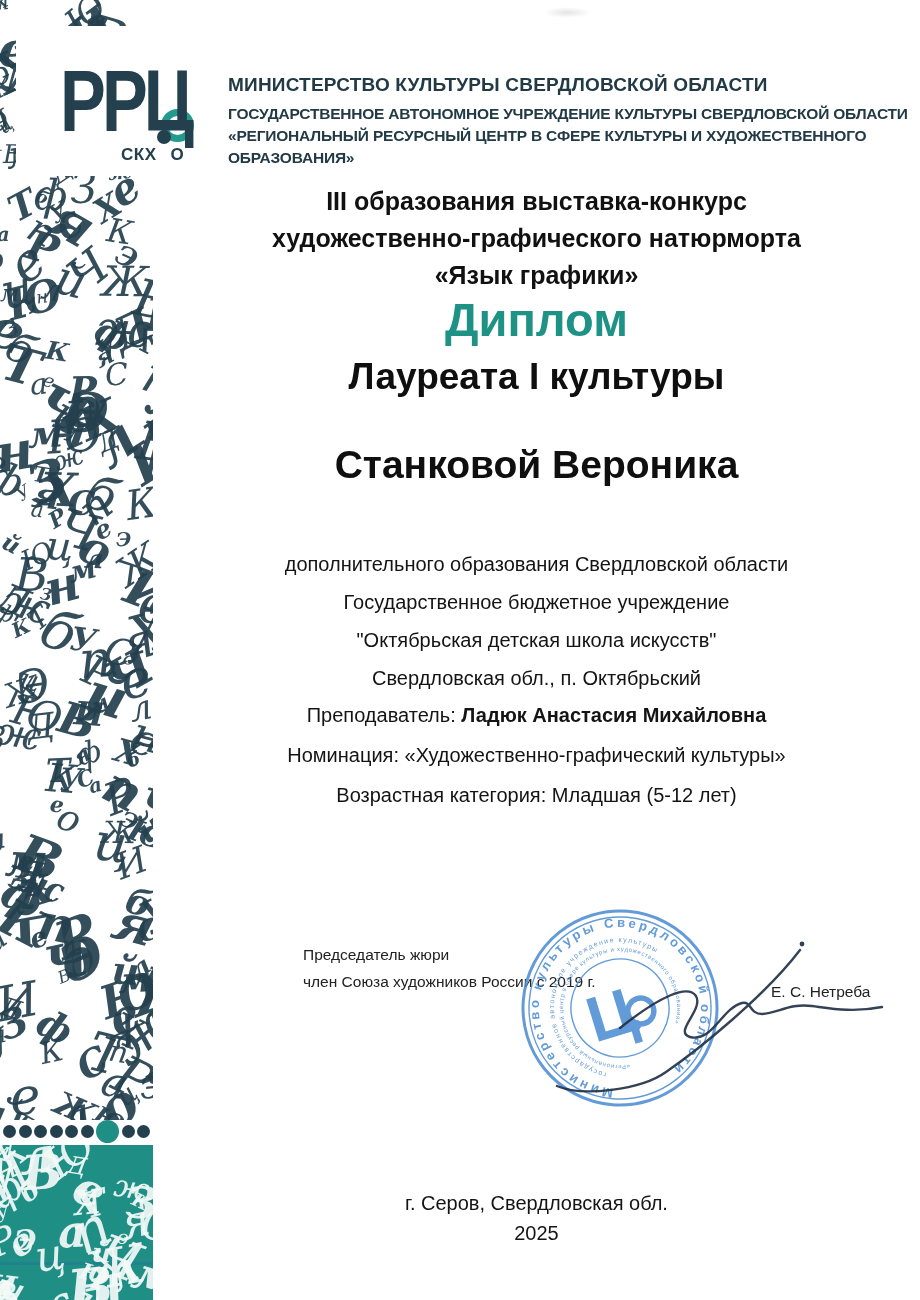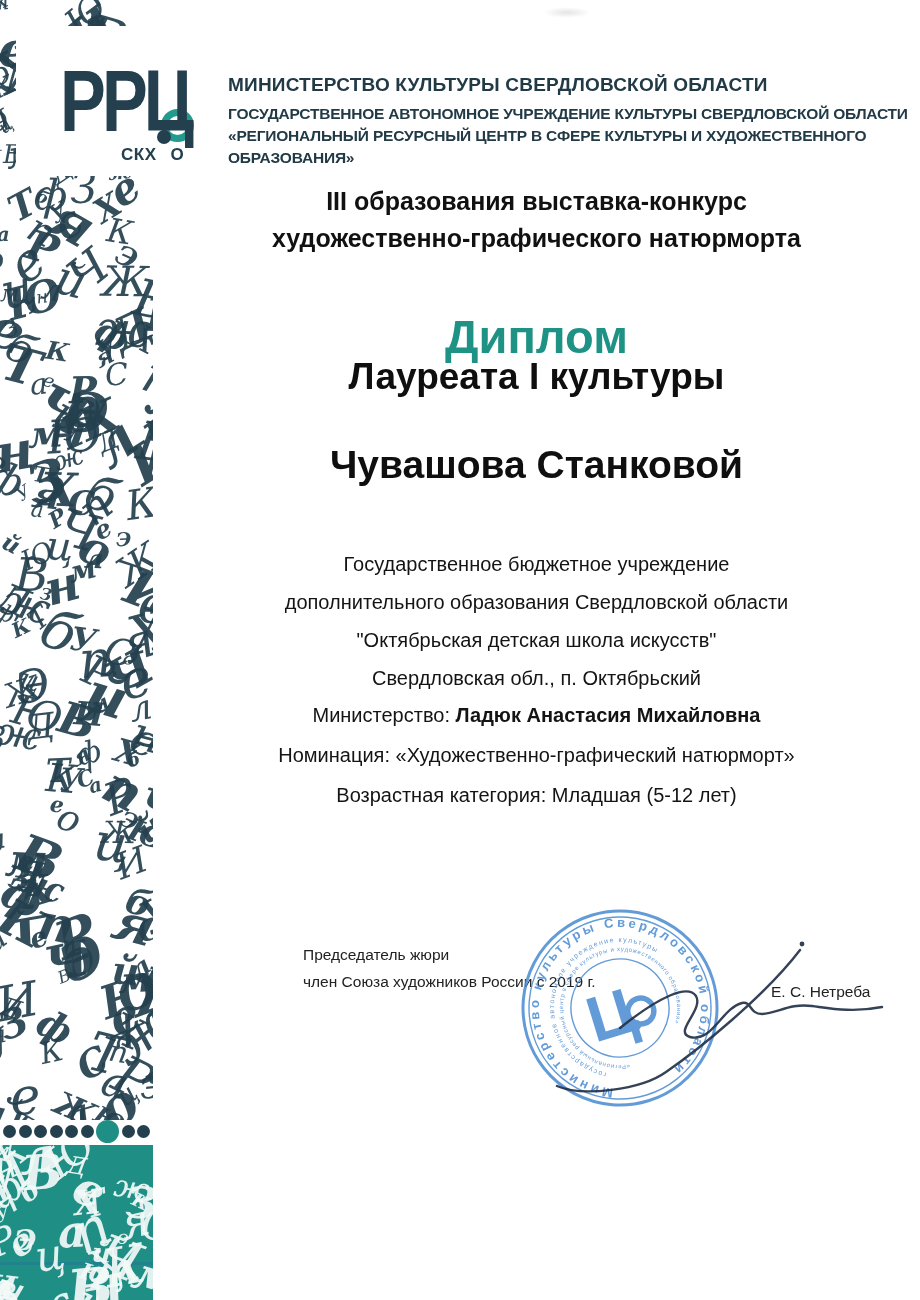--- a/index.html
+++ b/index.html
@@ -358,6 +358,7 @@
   <div class="event-block">
     <div>III образования выставка-конкурс</div>
     <div>художественно-графического натюрморта</div>
+    <div>«Язык графики»</div>
   </div>
 
   <div class="award-title">Диплом</div>

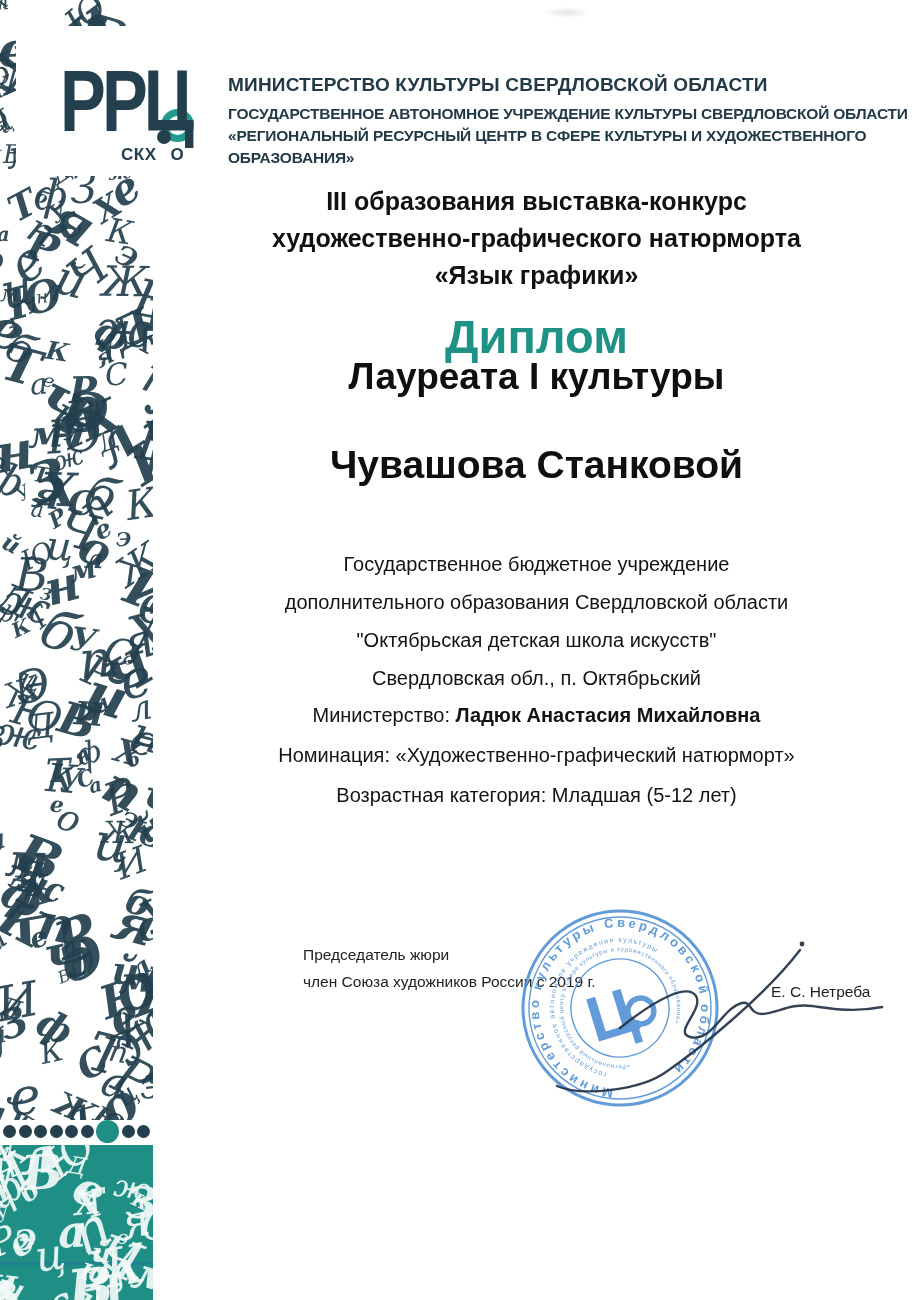--- a/index.html
+++ b/index.html
@@ -28,7 +28,7 @@
   .header-l2,.header-l3{font-size:15.5px;font-weight:bold;letter-spacing:-.2px;line-height:22px;}
 
   .event-block{position:absolute;left:0;top:183px;width:100%;font-size:25px;font-weight:bold;line-height:37px;color:#111;}
-  .award-title{position:absolute;left:0;top:311px;width:100%;font-size:47px;font-weight:bold;color:#1f9286;line-height:1.1;}
+  .award-title{position:absolute;left:0;top:294px;width:100%;font-size:47px;font-weight:bold;color:#1f9286;line-height:1.1;}
   .award-degree{position:absolute;left:0;top:356px;width:100%;font-size:37px;font-weight:bold;color:#0f0f0f;}
   .recipient{position:absolute;left:0;top:443px;width:100%;font-size:39px;font-weight:bold;color:#0f0f0f;}
 

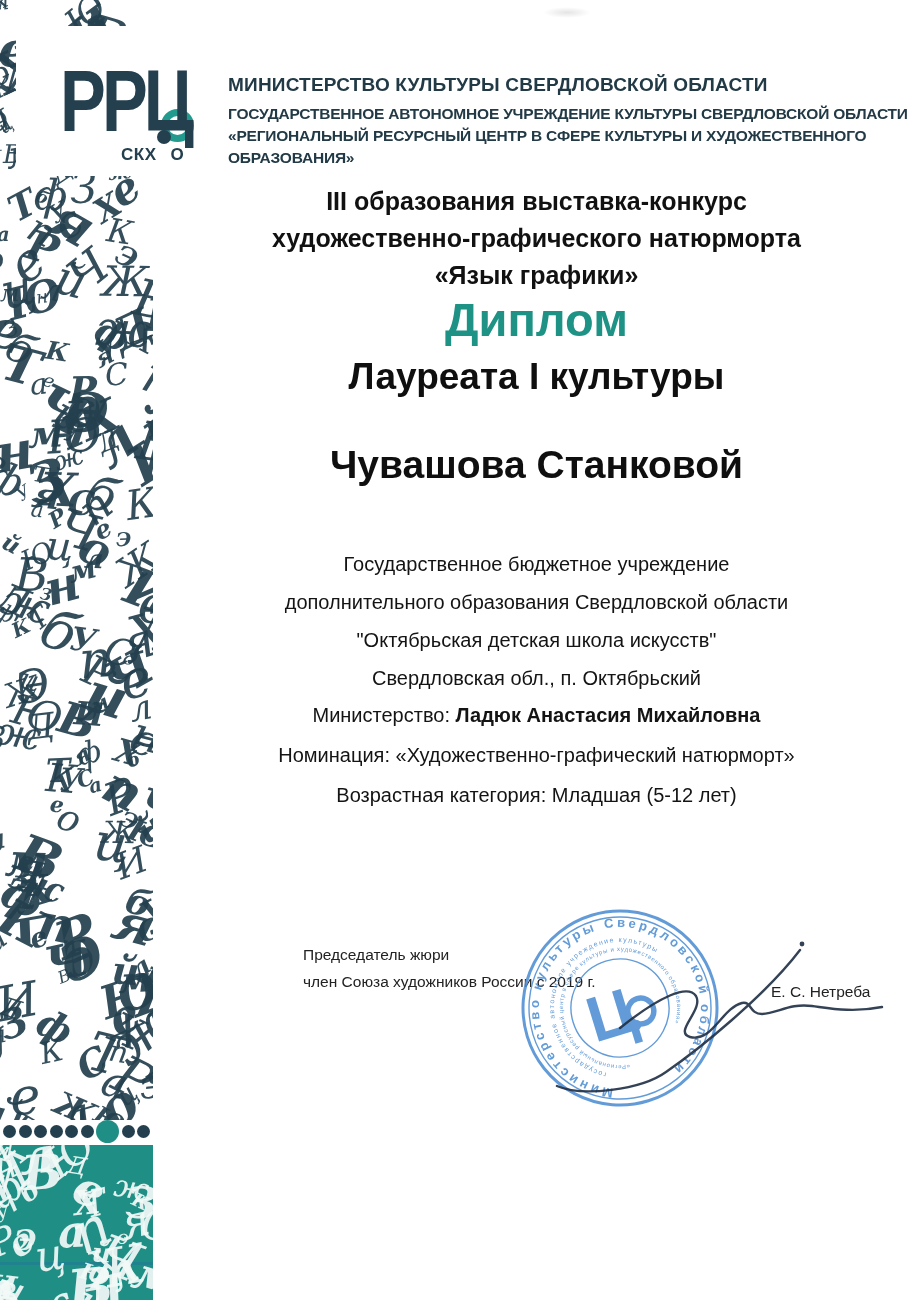--- a/index.html
+++ b/index.html
@@ -364,7 +364,7 @@
   <div class="award-title">Диплом</div>
   <div class="award-degree">Лауреата I культуры</div>
 
-  <div class="recipient">Чувашова Станковой</div>
+  <div class="recipient">Станковой Вероника</div>
 
   <div class="institution">
     <div>Государственное бюджетное учреждение</div>

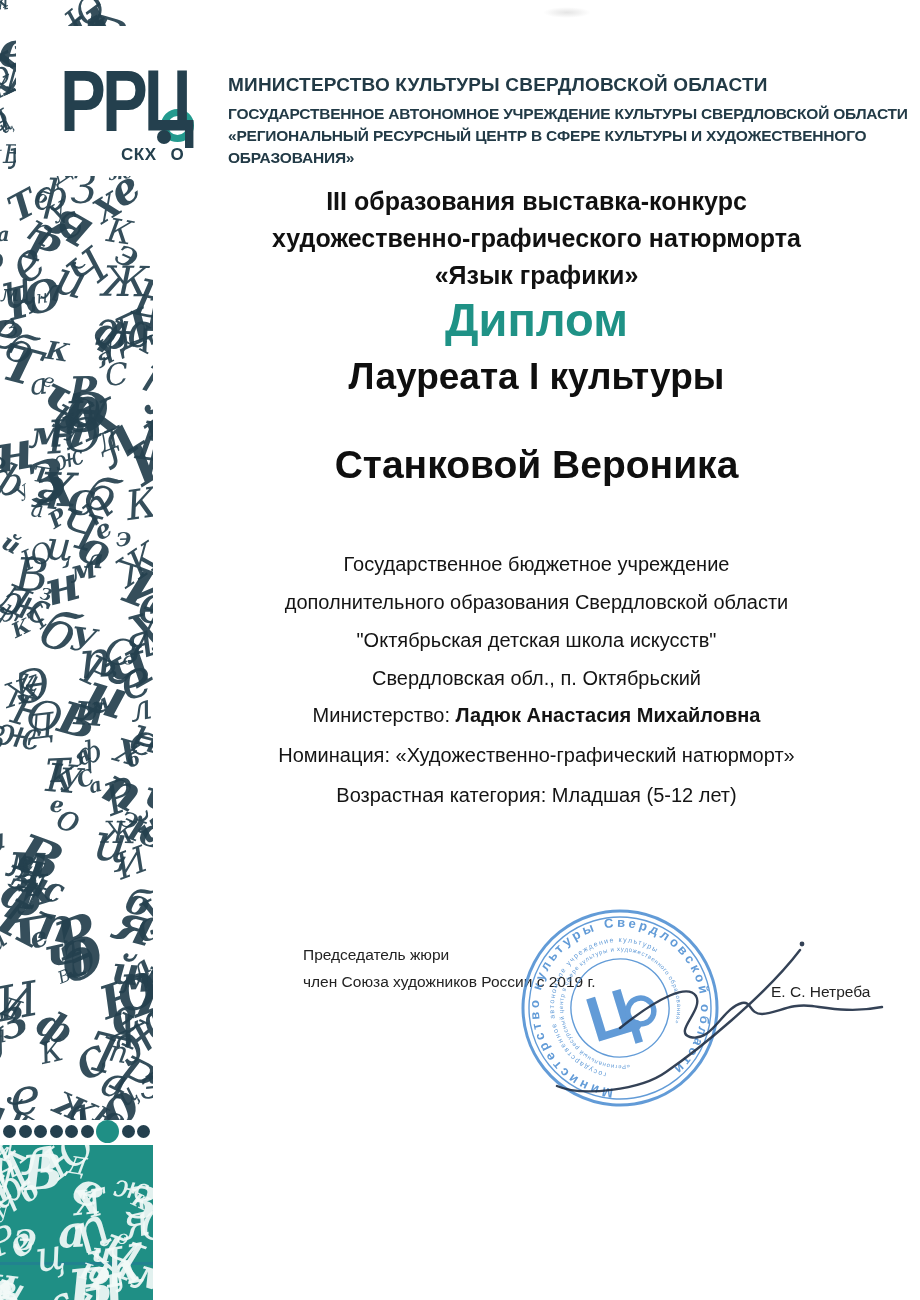--- a/index.html
+++ b/index.html
@@ -367,8 +367,8 @@
   <div class="recipient">Станковой Вероника</div>
 
   <div class="institution">
+    <div>дополнительного образования Свердловской области</div>
     <div>Государственное бюджетное учреждение</div>
-    <div>дополнительного образования Свердловской области</div>
     <div>"Октябрьская детская школа искусств"</div>
     <div>Свердловская обл., п. Октябрьский</div>
   </div>

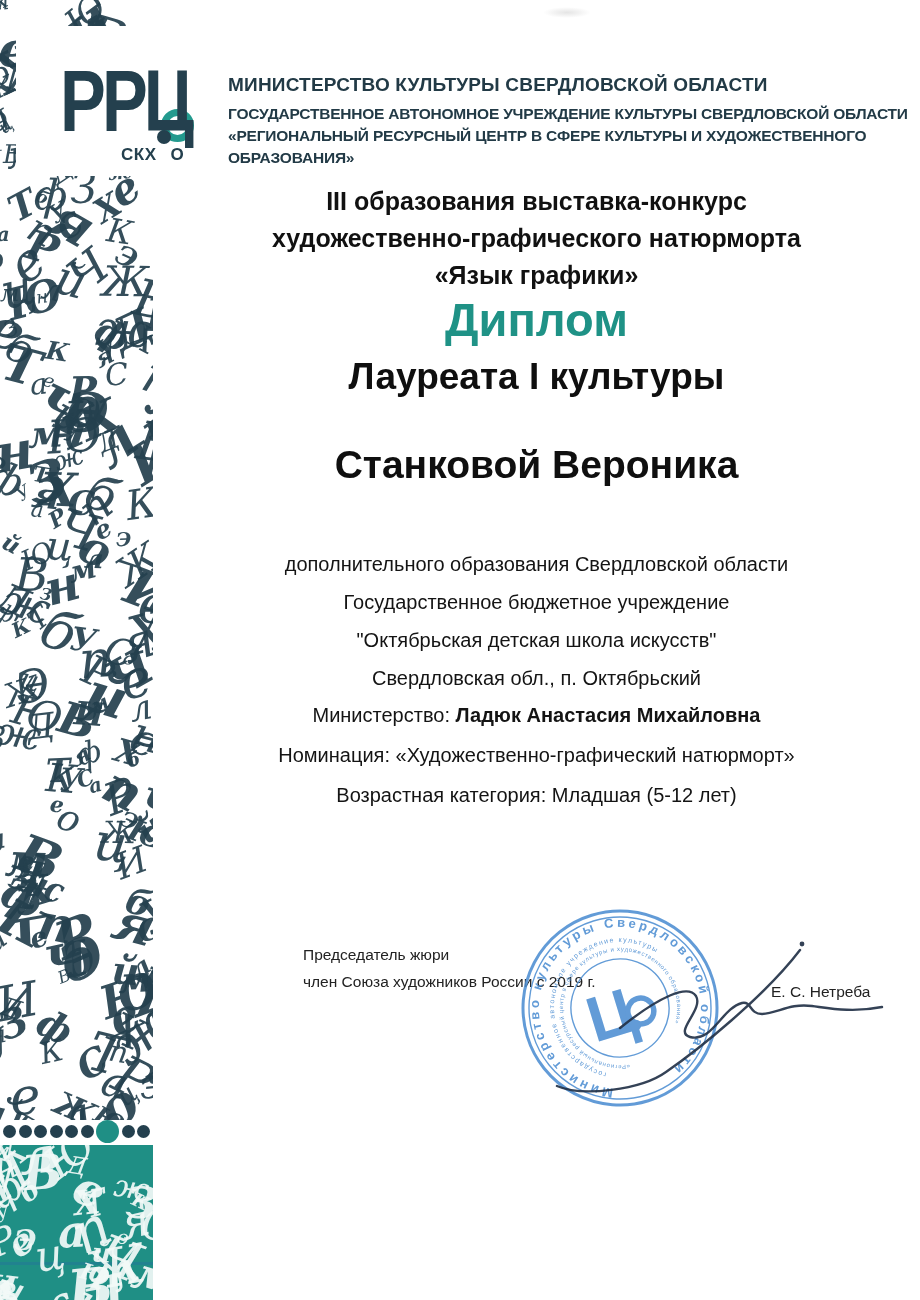--- a/index.html
+++ b/index.html
@@ -374,7 +374,7 @@
   </div>
 
   <div class="details">
-    <div><span>Министерство: </span><b>Ладюк Анастасия Михайловна</b></div>
+    <div><span>Преподаватель: </span><b>Ладюк Анастасия Михайловна</b></div>
     <div>Номинация: «Художественно-графический натюрморт»</div>
     <div>Возрастная категория: Младшая (5-12 лет)</div>
   </div>

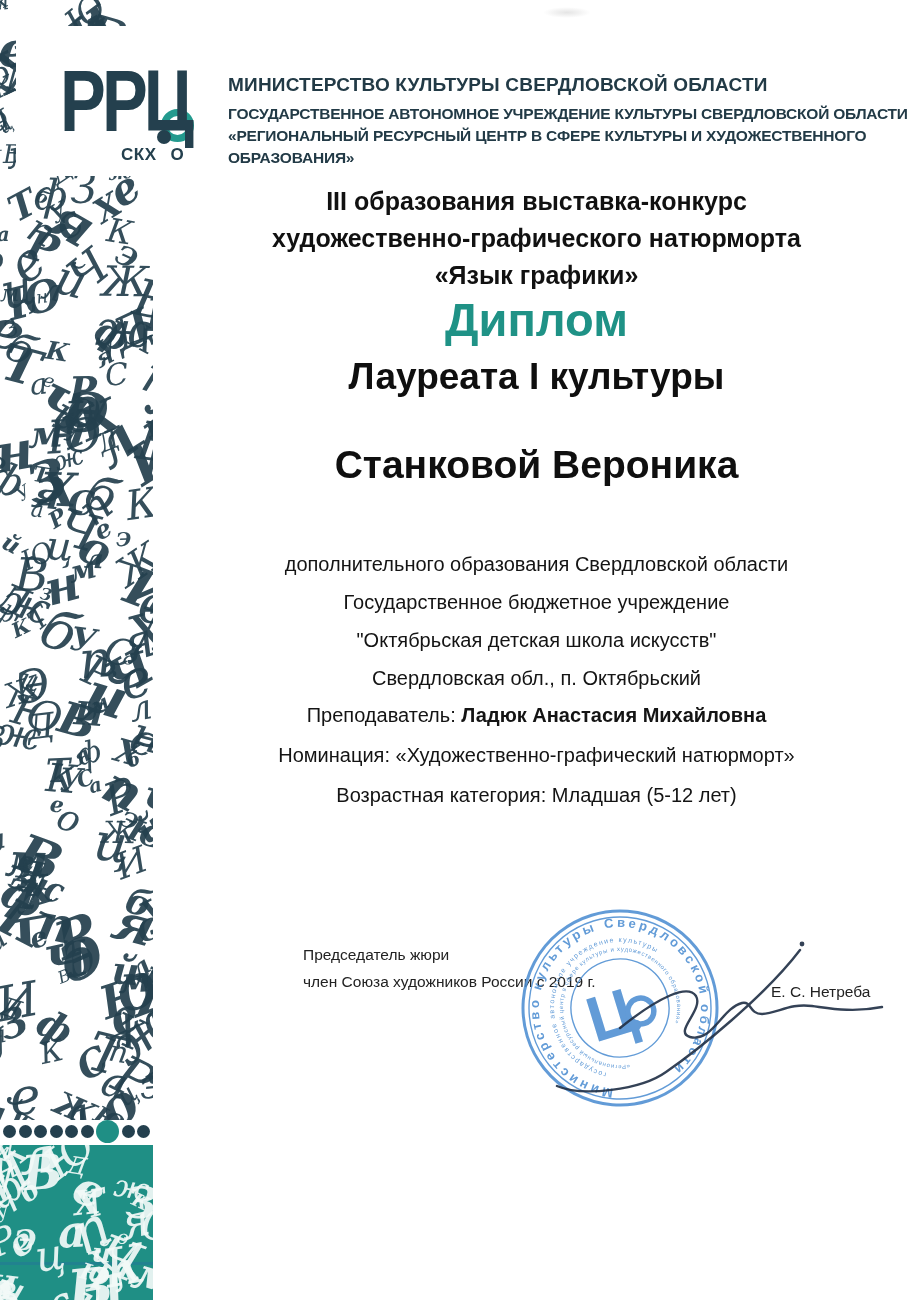--- a/index.html
+++ b/index.html
@@ -375,7 +375,7 @@
 
   <div class="details">
     <div><span>Преподаватель: </span><b>Ладюк Анастасия Михайловна</b></div>
-    <div>Номинация: «Художественно-графический натюрморт»</div>
+    <div>Номинация: «Художественно-графический культуры»</div>
     <div>Возрастная категория: Младшая (5-12 лет)</div>
   </div>
 

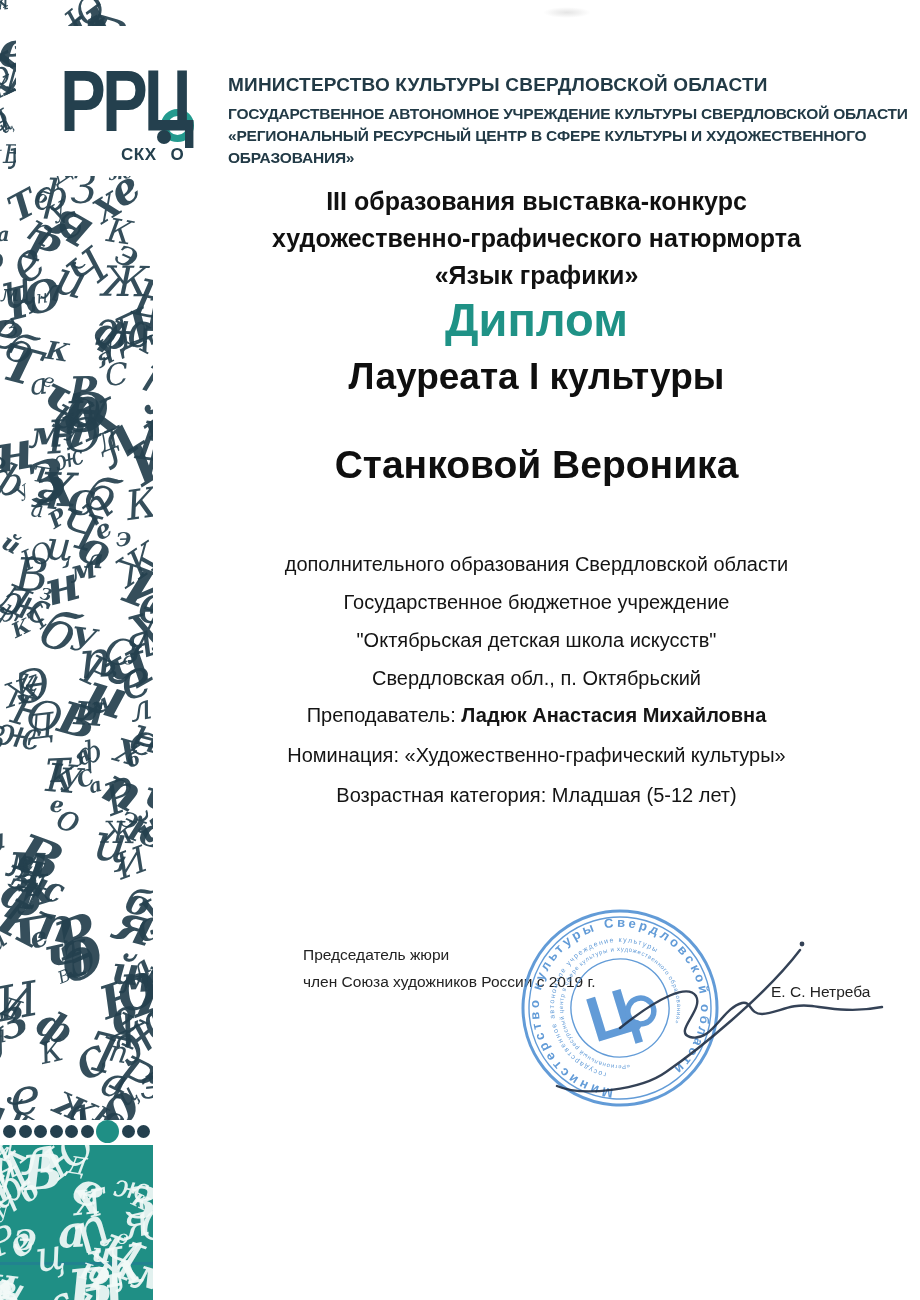--- a/index.html
+++ b/index.html
@@ -385,6 +385,10 @@
   </div>
   <div class="signer">Е. С. Нетреба</div>
 
+  <div class="footer">
+    <div>г. Серов, Свердловская обл.</div>
+    <div>2025</div>
+  </div>
 </div>
 
 <svg class="stamp" width="214" height="214" viewBox="0 0 214 214">

